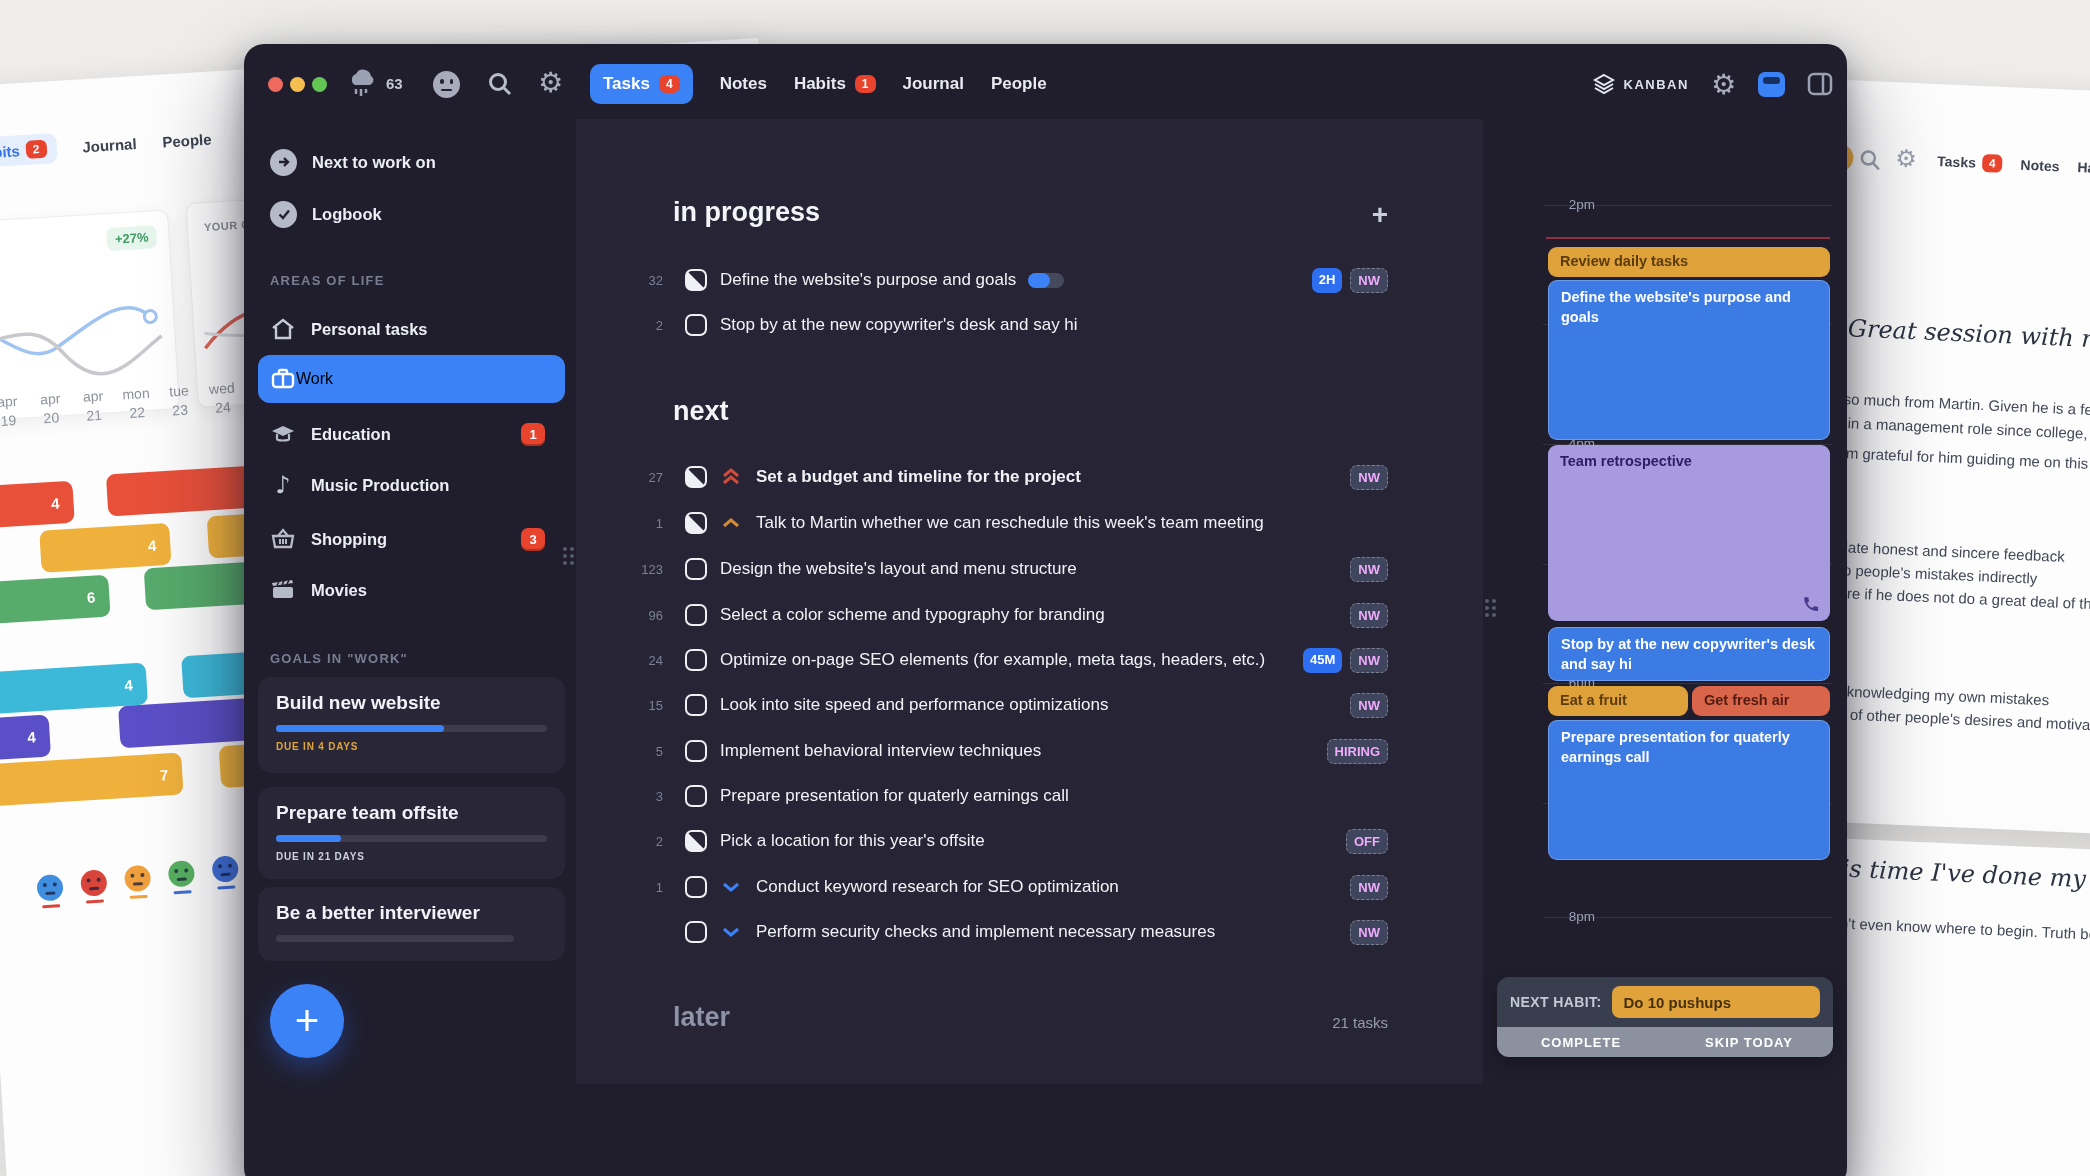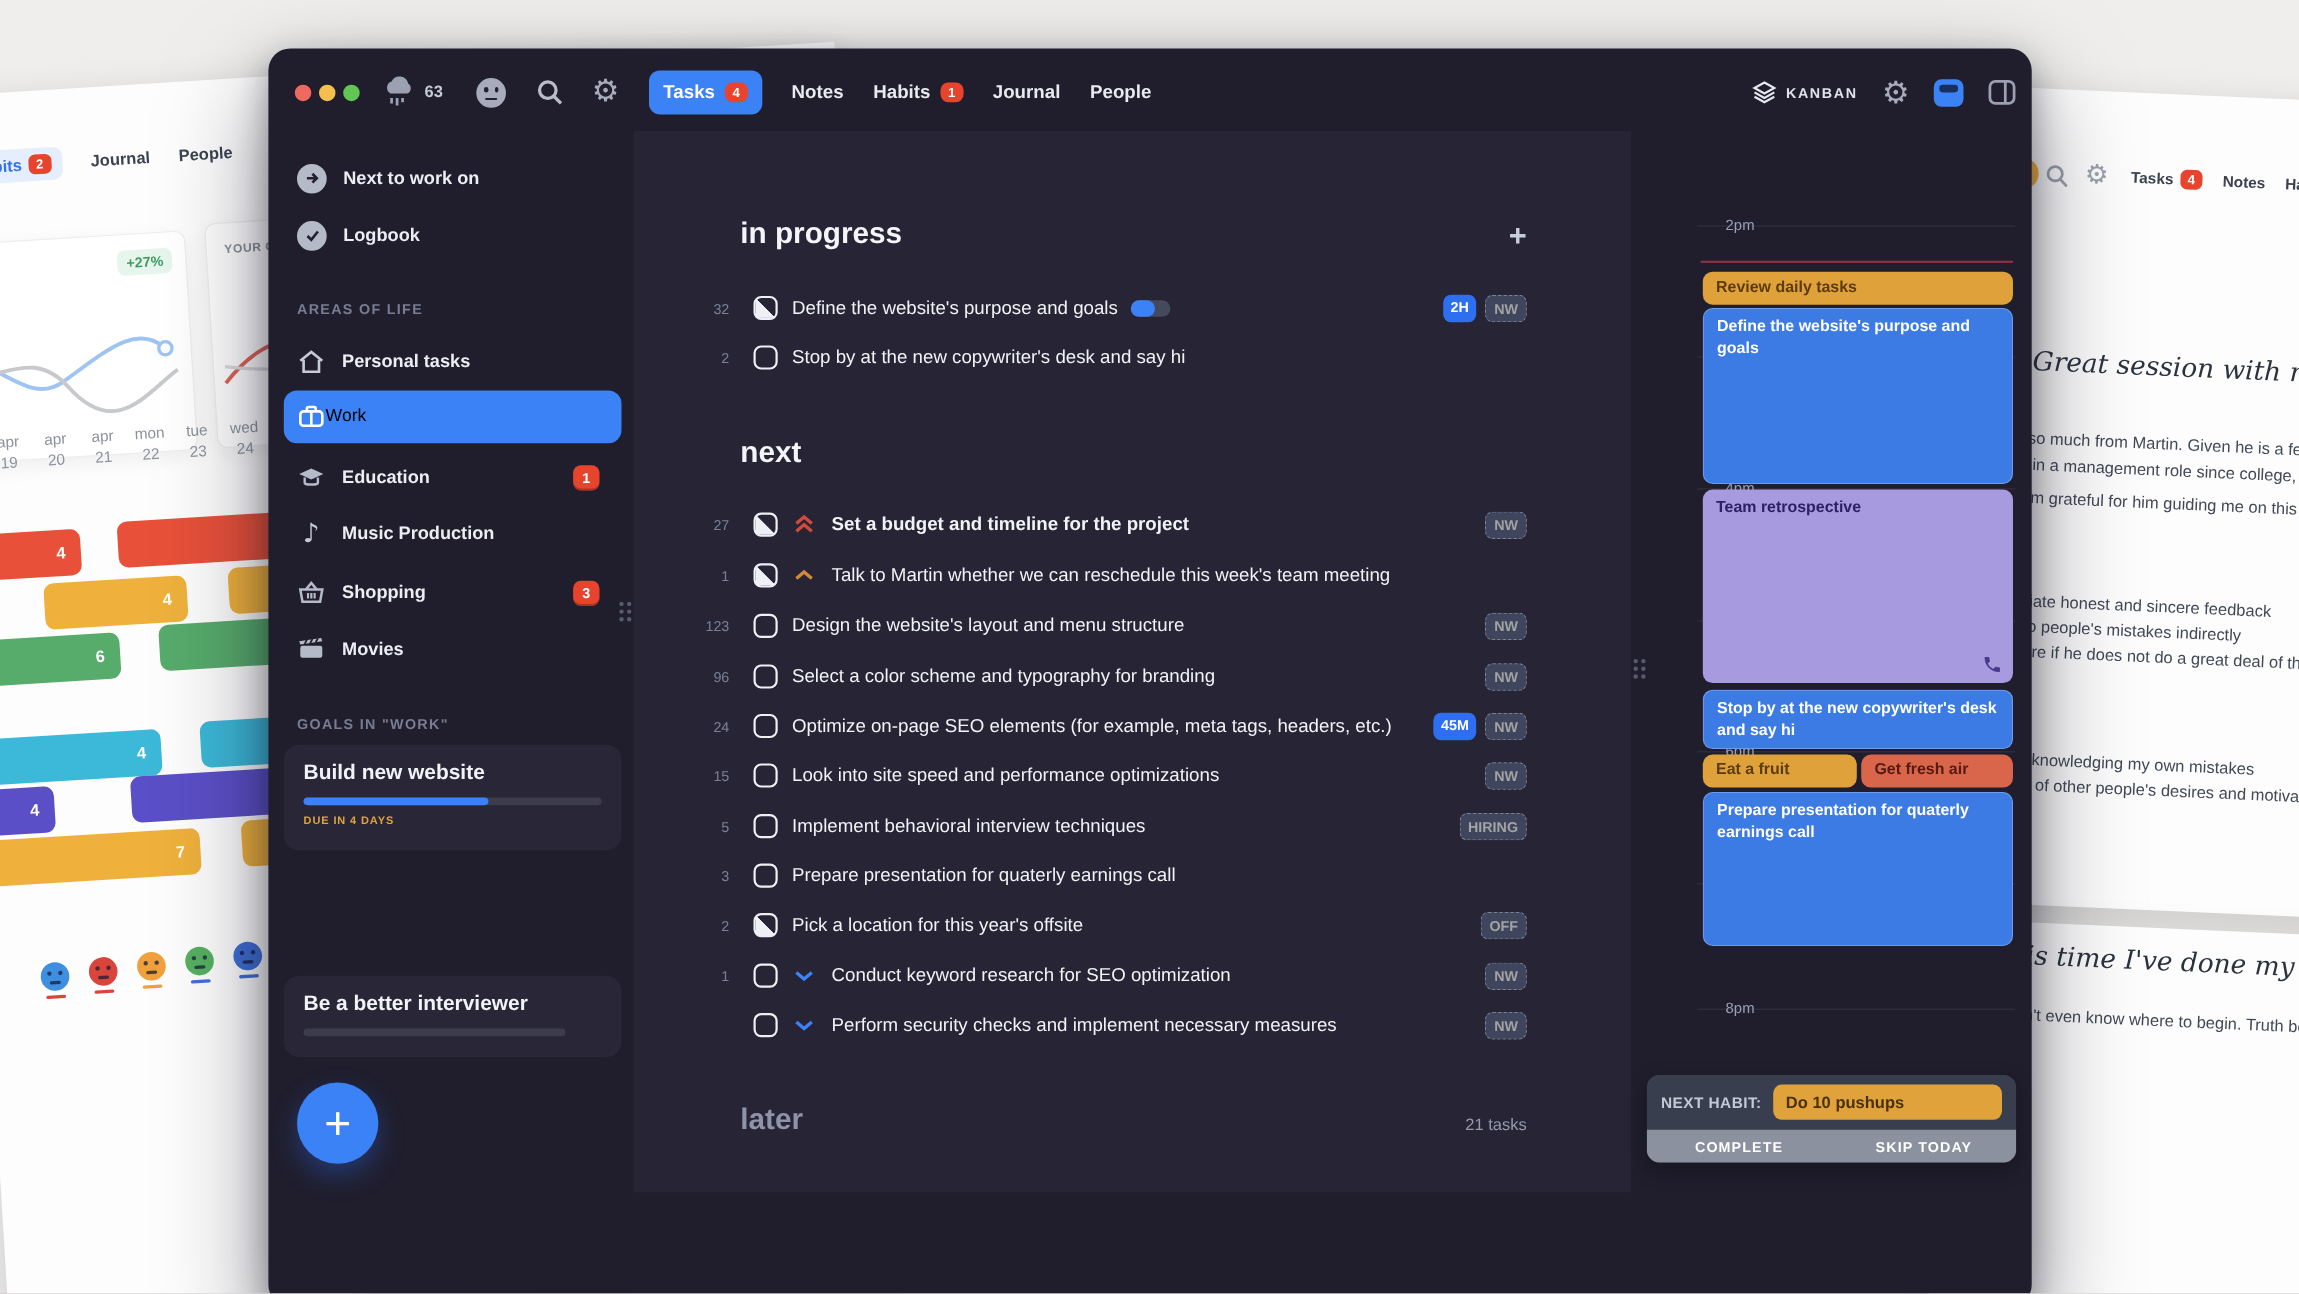--- a/index.html
+++ b/index.html
@@ -88,7 +88,7 @@
   .bdgs{margin-left:auto;display:flex;gap:8px;}
   .badge{font-size:13px;font-weight:bold;border-radius:7px;padding:4px 7px;}
   .badge.time{background:#2e6ef0;color:#fff;}
-  .badge.tag{background:#3f455c;color:#a3a3a3;border:1.5px dashed rgba(255,255,255,.32);}
+  .badge.tag{background:#3f455c;color:#f0abfc;border:1.5px dashed rgba(255,255,255,.32);}
 
   
   .calpanel{position:absolute;left:1239px;top:75px;width:364px;height:965px;}

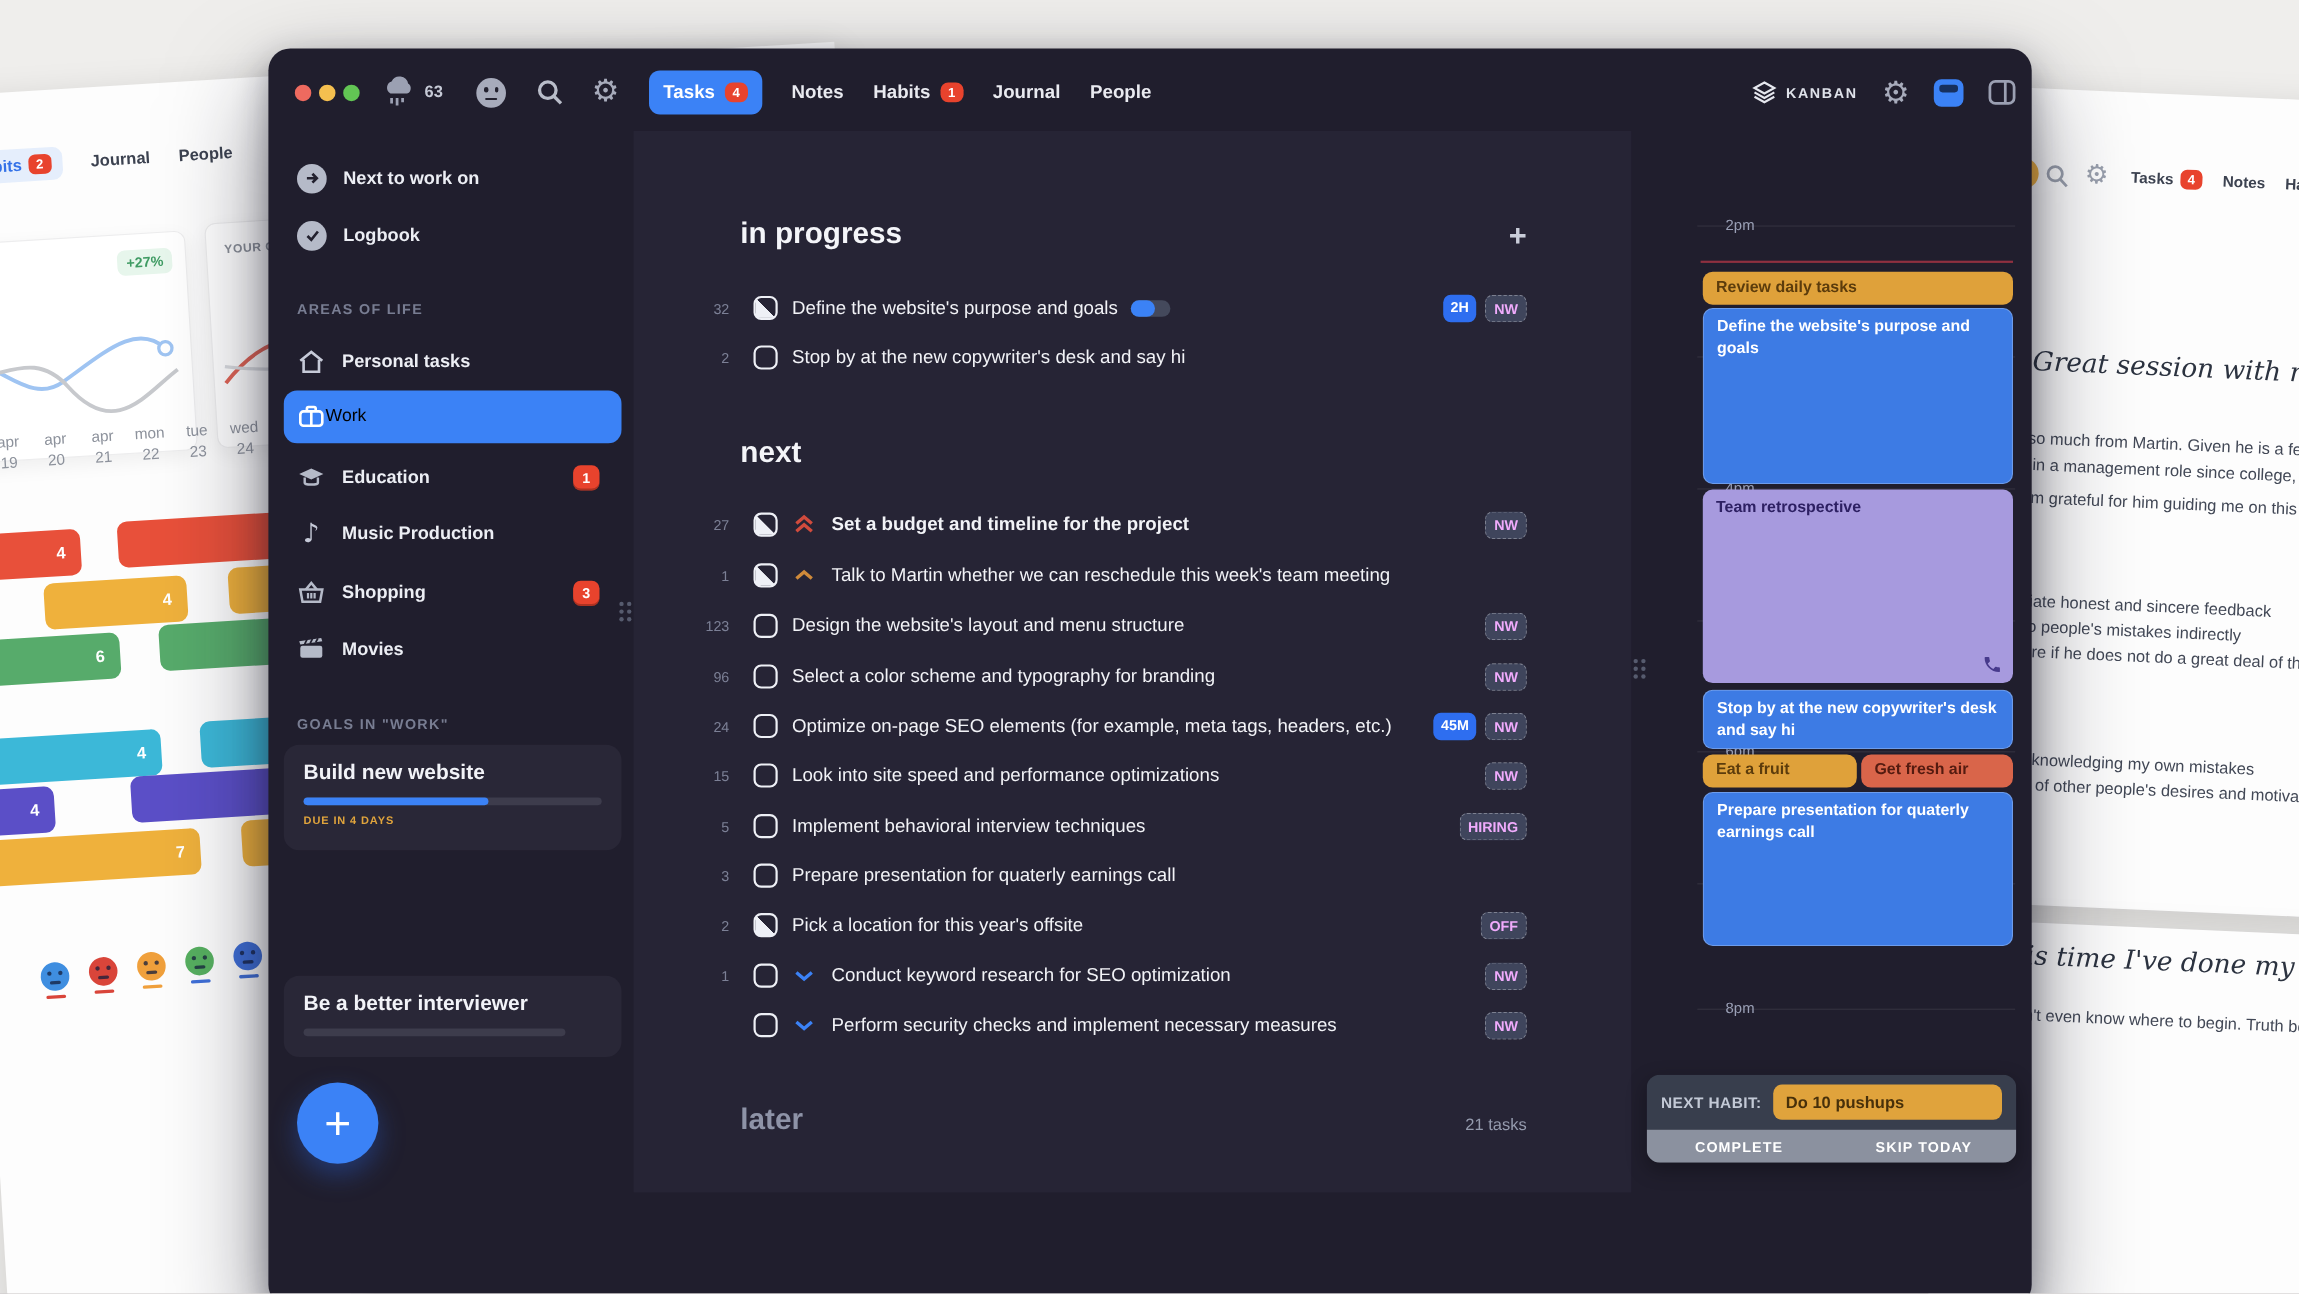--- a/index.html
+++ b/index.html
@@ -402,6 +402,13 @@
           </div>
         <div class="due" style="color:#e0a43c;">DUE IN 4 DAYS</div>
       </div>
+      <div class="goalcard" style="top:668px;height:92px;">
+        <div class="gt">Prepare team offsite</div>
+        <div class="track">
+            <div class="fill" style="width:24%;"></div>
+          </div>
+        <div class="due" style="color:#cdd2de;">DUE IN 21 DAYS</div>
+      </div>
       <div class="goalcard" style="top:768px;height:74px;">
         <div class="gt">Be a better interviewer</div>
         <div class="track" style="width:88%;"></div>

